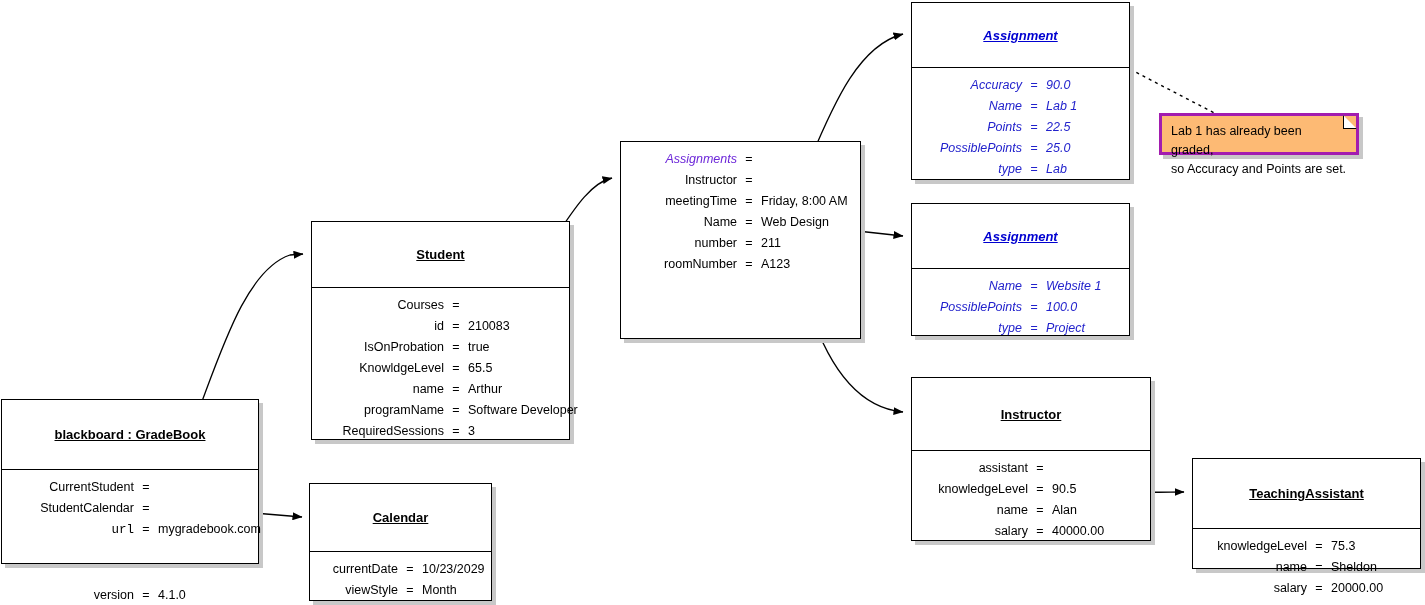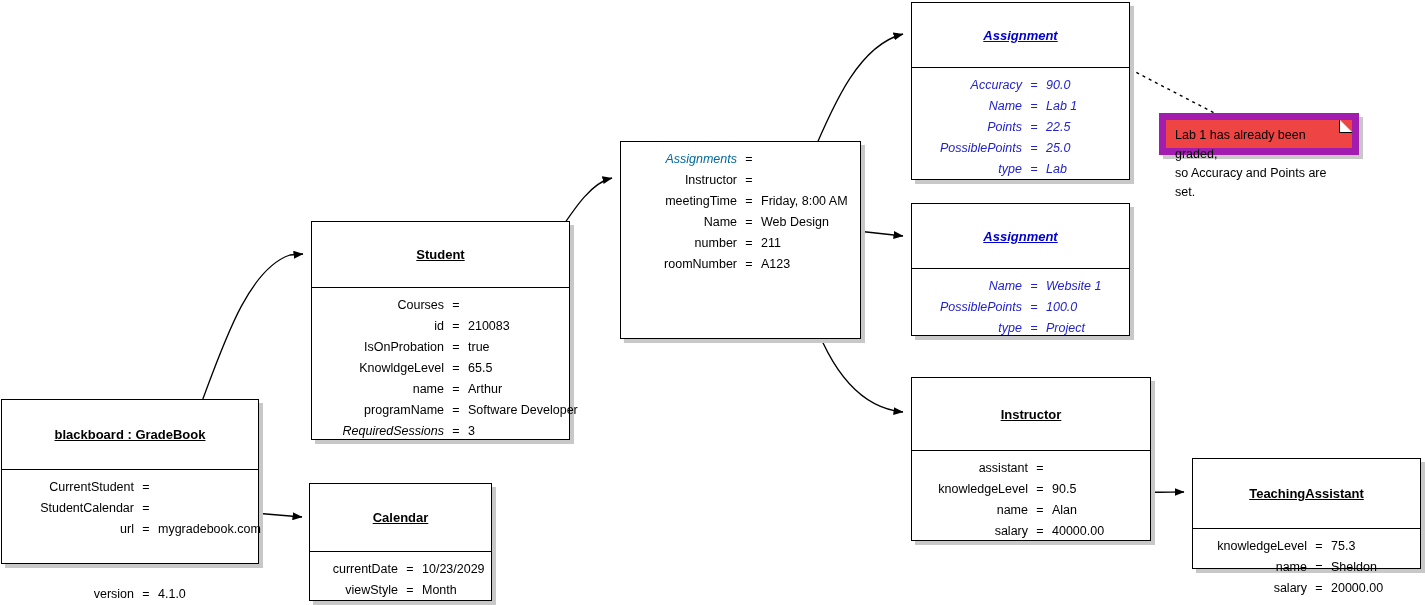--- a/index.html
+++ b/index.html
@@ -87,8 +87,8 @@
   .note-box {
     position: absolute;
     box-sizing: border-box;
-    background: #ef4444;
-    border: 7px solid #a21caf;
+    background: #fdba74;
+    border: 3px solid #a21caf;
     box-shadow: 4px 4px 0 0 #c8c8c8;
     z-index: 6;
   }

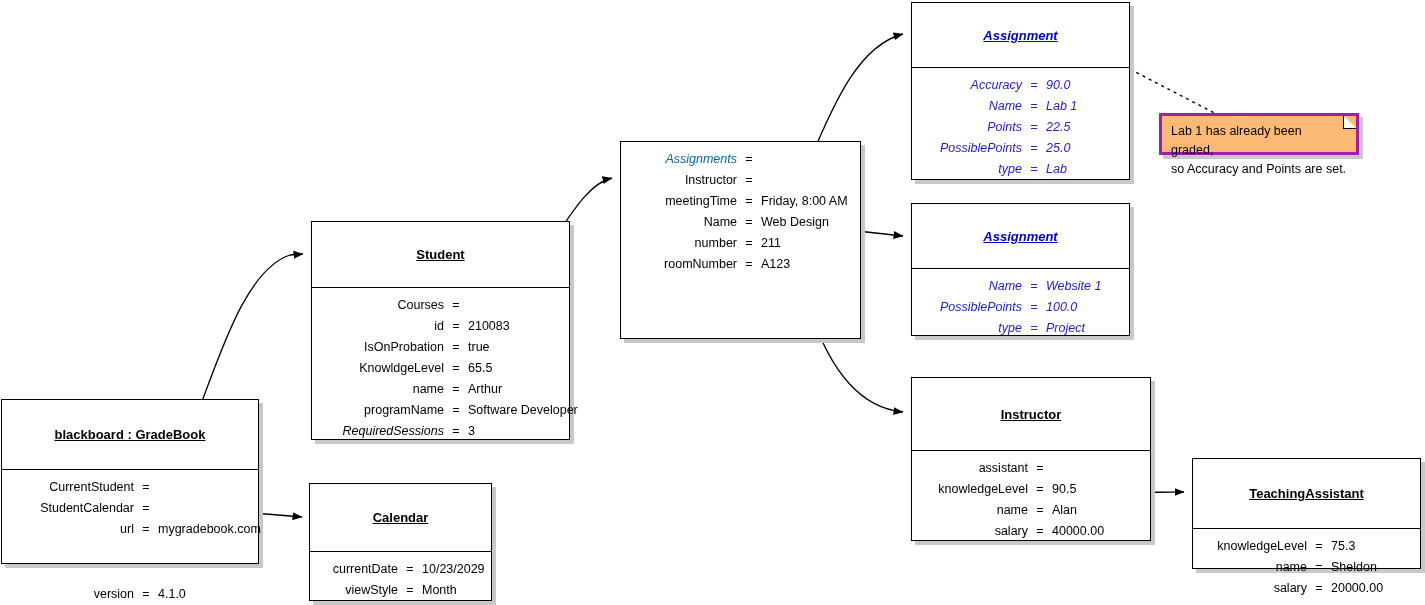--- a/index.html
+++ b/index.html
@@ -80,7 +80,7 @@
     font-style: italic;
   }
   .attr-row.bluename .attr-name {
-    color: #0369a1;
+    color: #6d28d9;
     font-style: italic;
   }
   

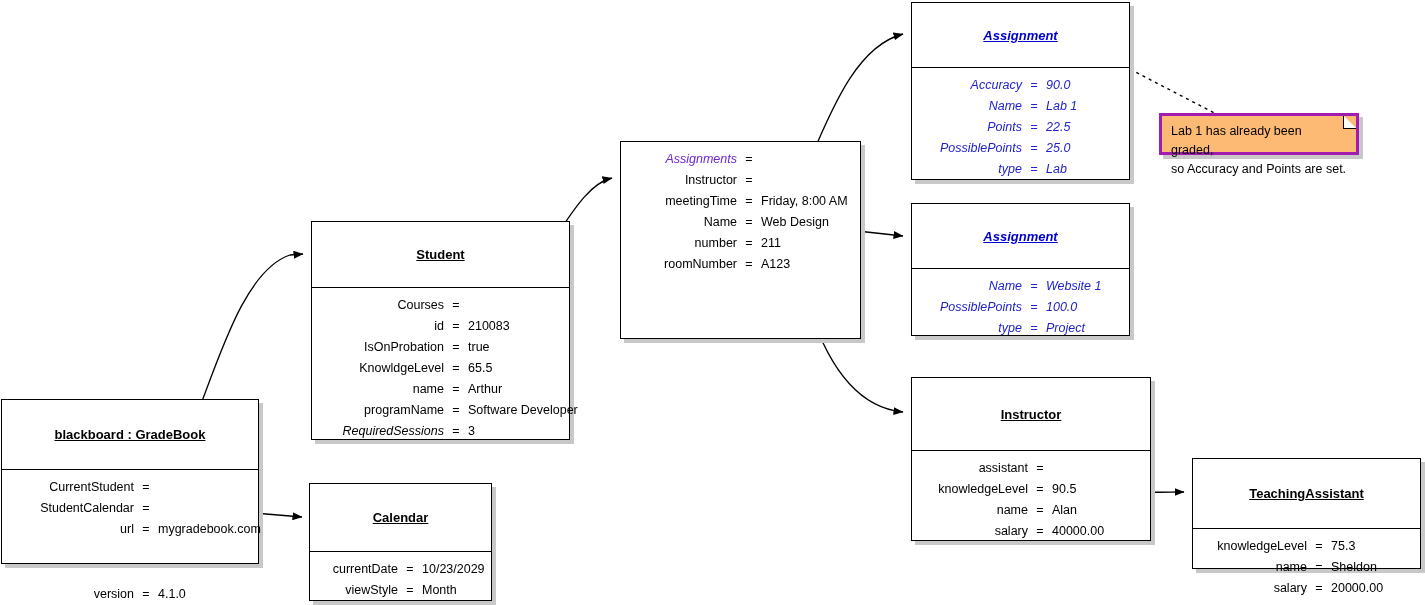--- a/index.html
+++ b/index.html
@@ -202,7 +202,7 @@
       <span class="attr-val">Software Developer</span>
     </div>
     <div class="attr-row">
-      <span class="attr-name" style="width:122px;font-style:italic;">RequiredSessions</span>
+      <span class="attr-name" style="width:122px;">RequiredSessions</span>
       <span class="attr-eq">=</span>
       <span class="attr-val">3</span>
     </div>

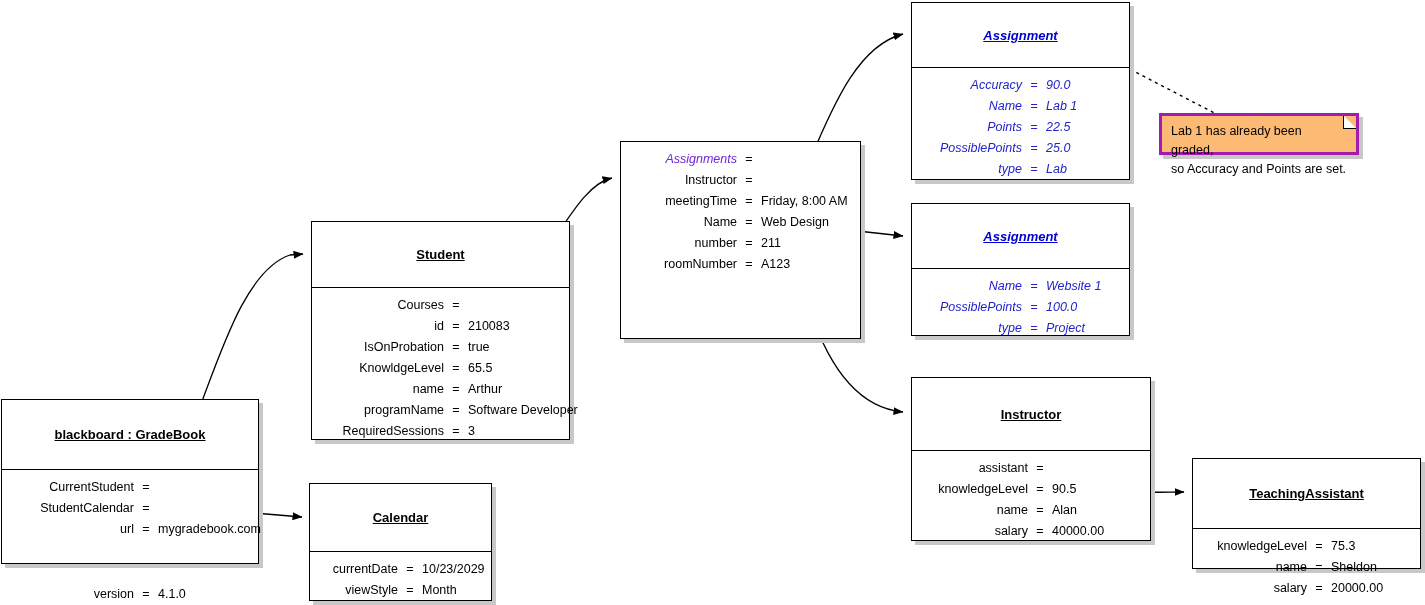--- a/index.html
+++ b/index.html
@@ -154,7 +154,7 @@
       <span class="attr-val"></span>
     </div>
     <div class="attr-row">
-      <span class="attr-name" style="width:122px;">url</span>
+      <span class="attr-name" style="width:122px;font-family:Liberation Mono, monospace;">url</span>
       <span class="attr-eq">=</span>
       <span class="attr-val">mygradebook.com</span>
     </div>

